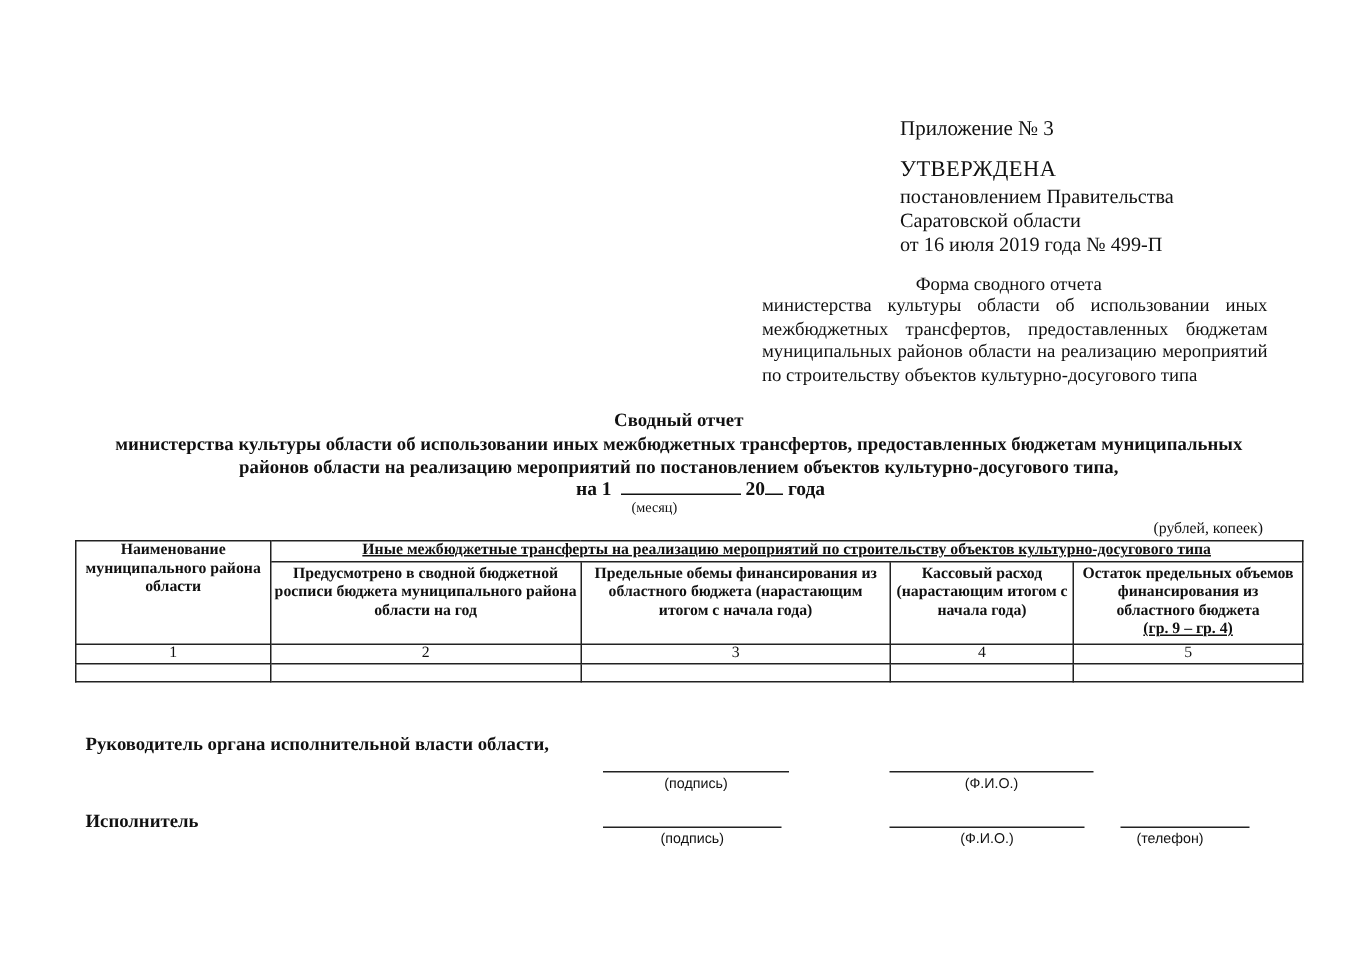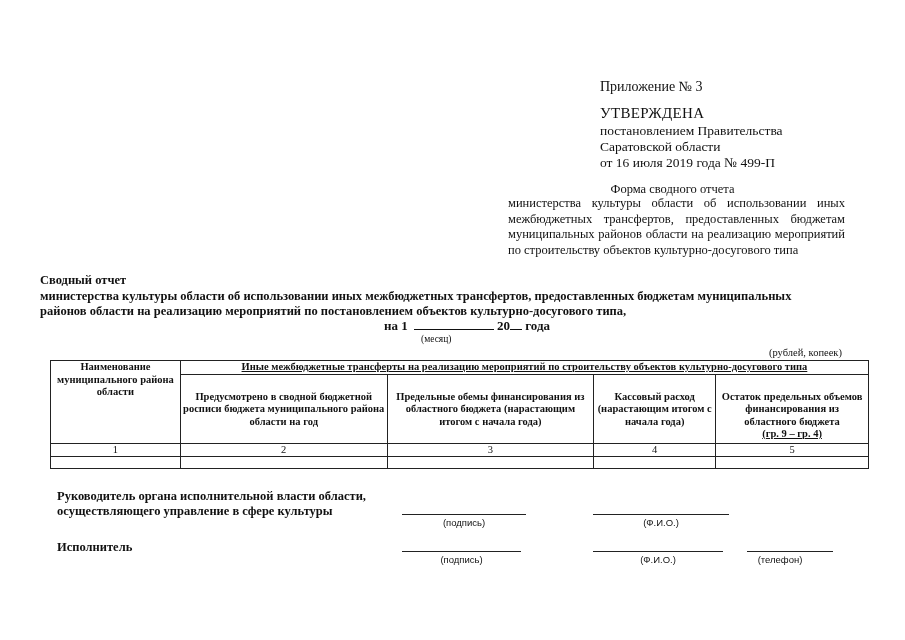--- a/index.html
+++ b/index.html
@@ -13,7 +13,7 @@
     .approved-line { left: 600px; font-size: 13.5px; }
     .form-title { left: 500px; top: 182px; width: 345px; text-align: center; font-size: 12.5px; }
     .form-desc { left: 508px; top: 196px; width: 337px; font-size: 12.5px; line-height: 15.5px; text-align: justify; text-align-last: left; }
-    .report-title { left: 40px; width: 825px; text-align: left; font-weight: bold; font-size: 12.5px; }
+    .report-title { left: 40px; width: 825px; text-align: center; font-weight: bold; font-size: 12.5px; }
     .date-line { left: 364px; top: 318px; font-weight: bold; font-size: 13px; white-space: nowrap; margin-left: 20px; }
     .date-line .blank-month { display: inline-block; width: 80px; border-bottom: 1px solid #111; height: 10px; margin: 0 3px; }
     .date-line .blank-year { display: inline-block; width: 12px; border-bottom: 1px solid #111; height: 10px; }

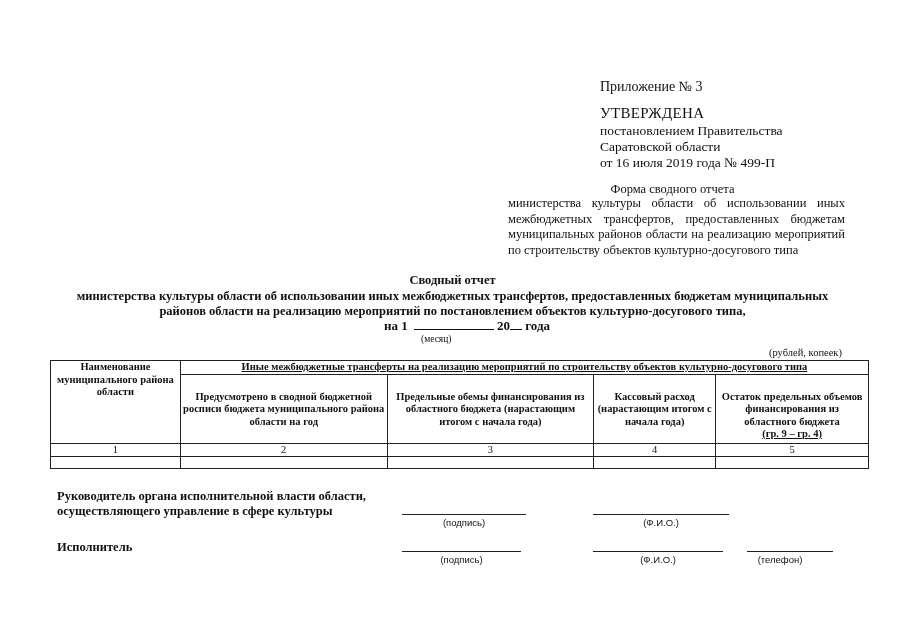--- a/index.html
+++ b/index.html
@@ -29,7 +29,7 @@
       padding: 0 2px; line-height: 12.5px;
     }
     table.report tr.r1 td { height: 11px; }
-    table.report tr.r2 td { height: 52px; padding-top: 16px; }
+    table.report tr.r2 td { height: 52px; padding-top: 2px; }
     table.report tr.r3 td { height: 11px; font-weight: normal; }
     table.report tr.r4 td { height: 11px; }
     .span-title { text-decoration: underline; }

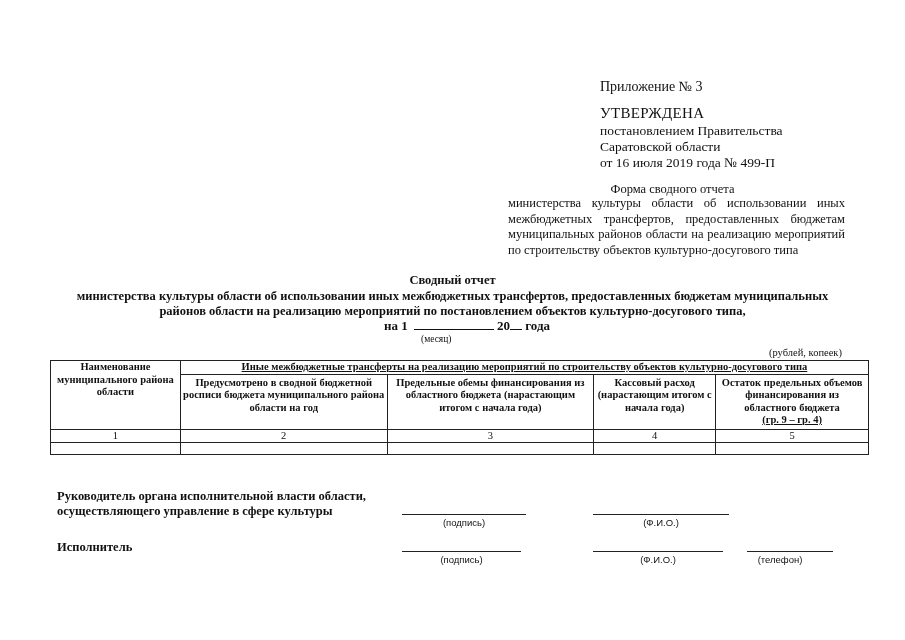--- a/index.html
+++ b/index.html
@@ -103,7 +103,6 @@
 
 <div class="abs sig-title" style="top:489px">
   <div>Руководитель органа исполнительной власти области,</div>
-  <div>осуществляющего управление в сфере культуры</div>
 </div>
 <div class="abs sig-line" style="left:402px; top:514px; width:124px"></div>
 <div class="abs sig-caption" style="left:402px; top:517px; width:124px">(подпись)</div>

